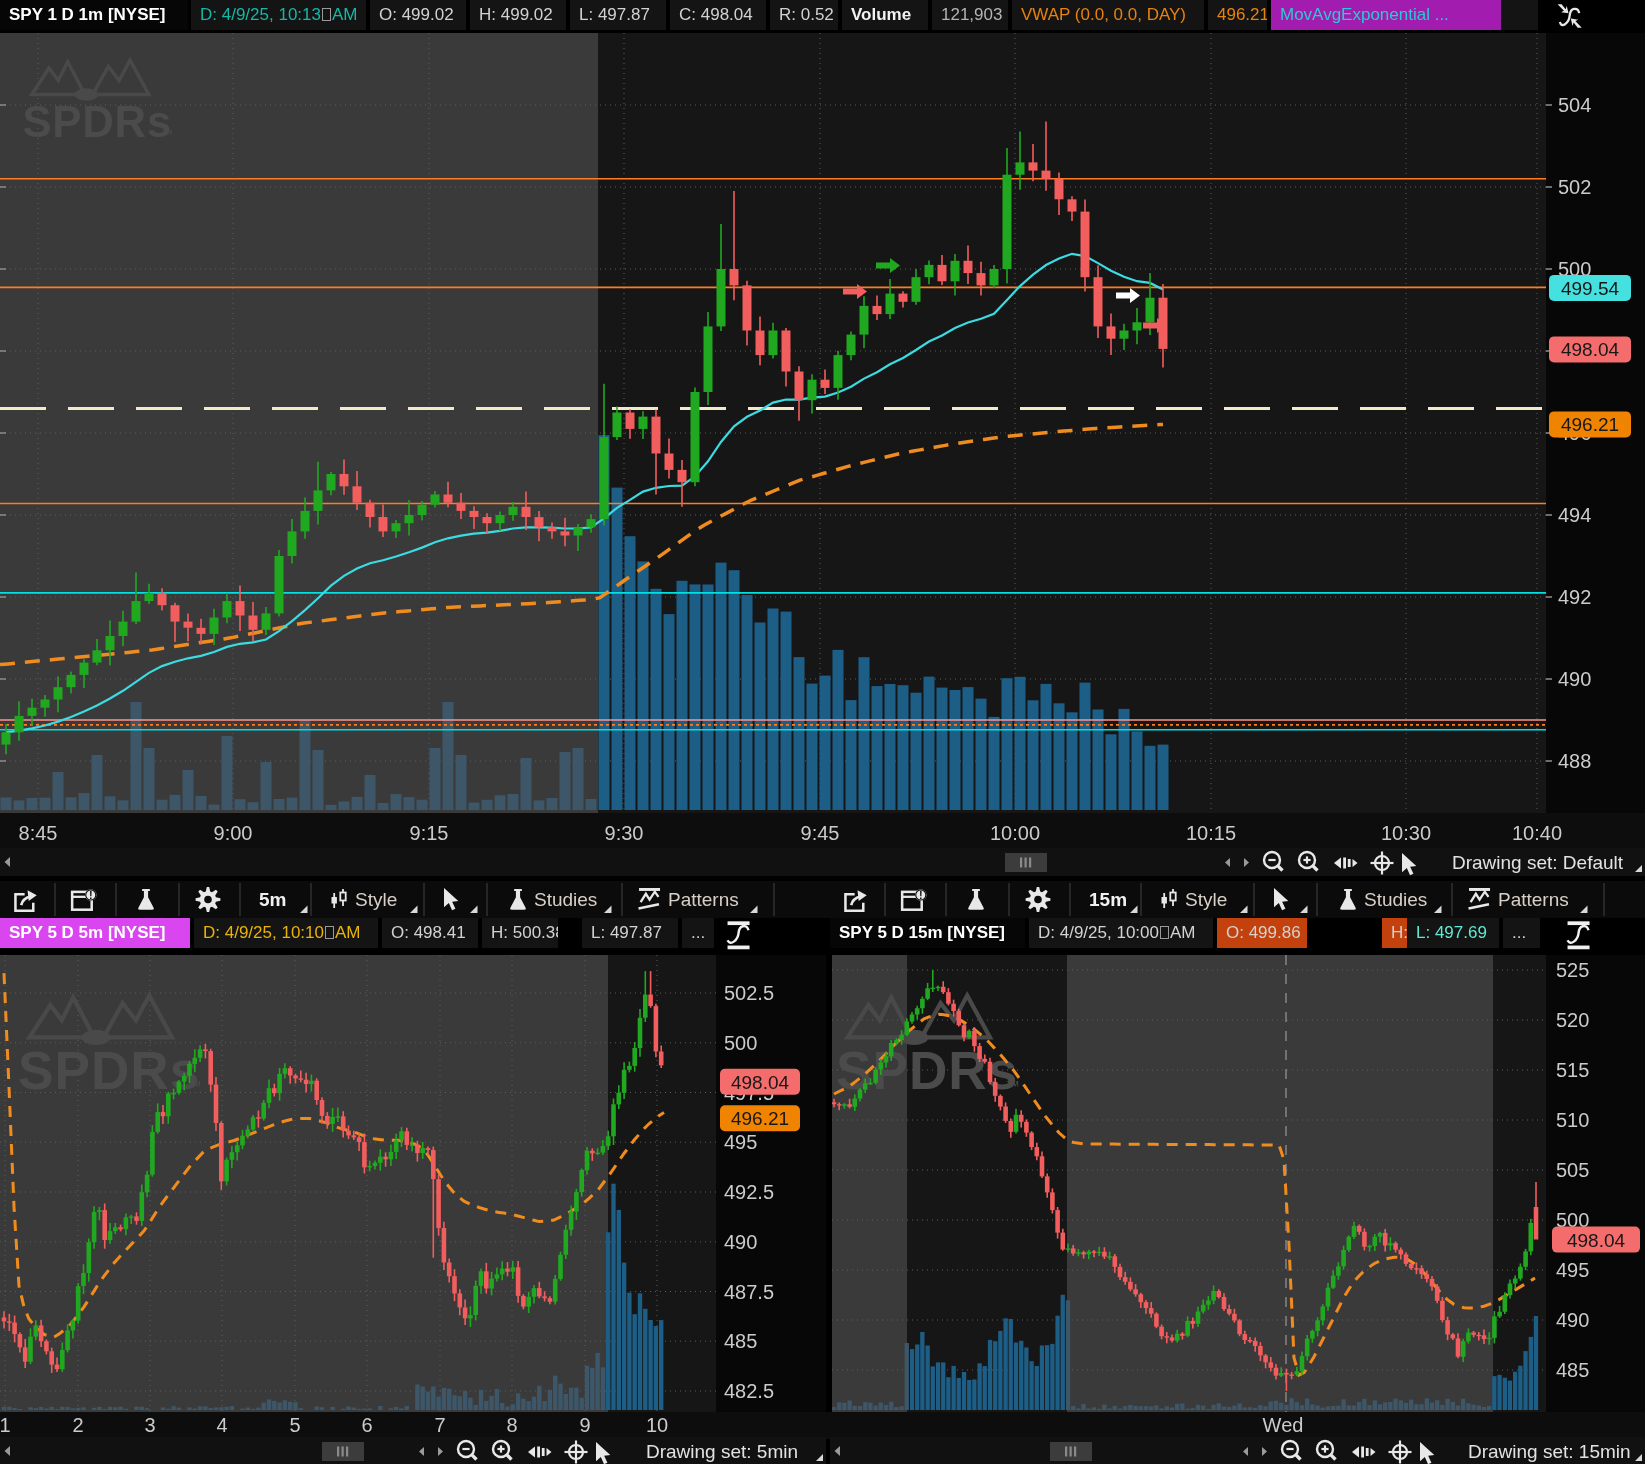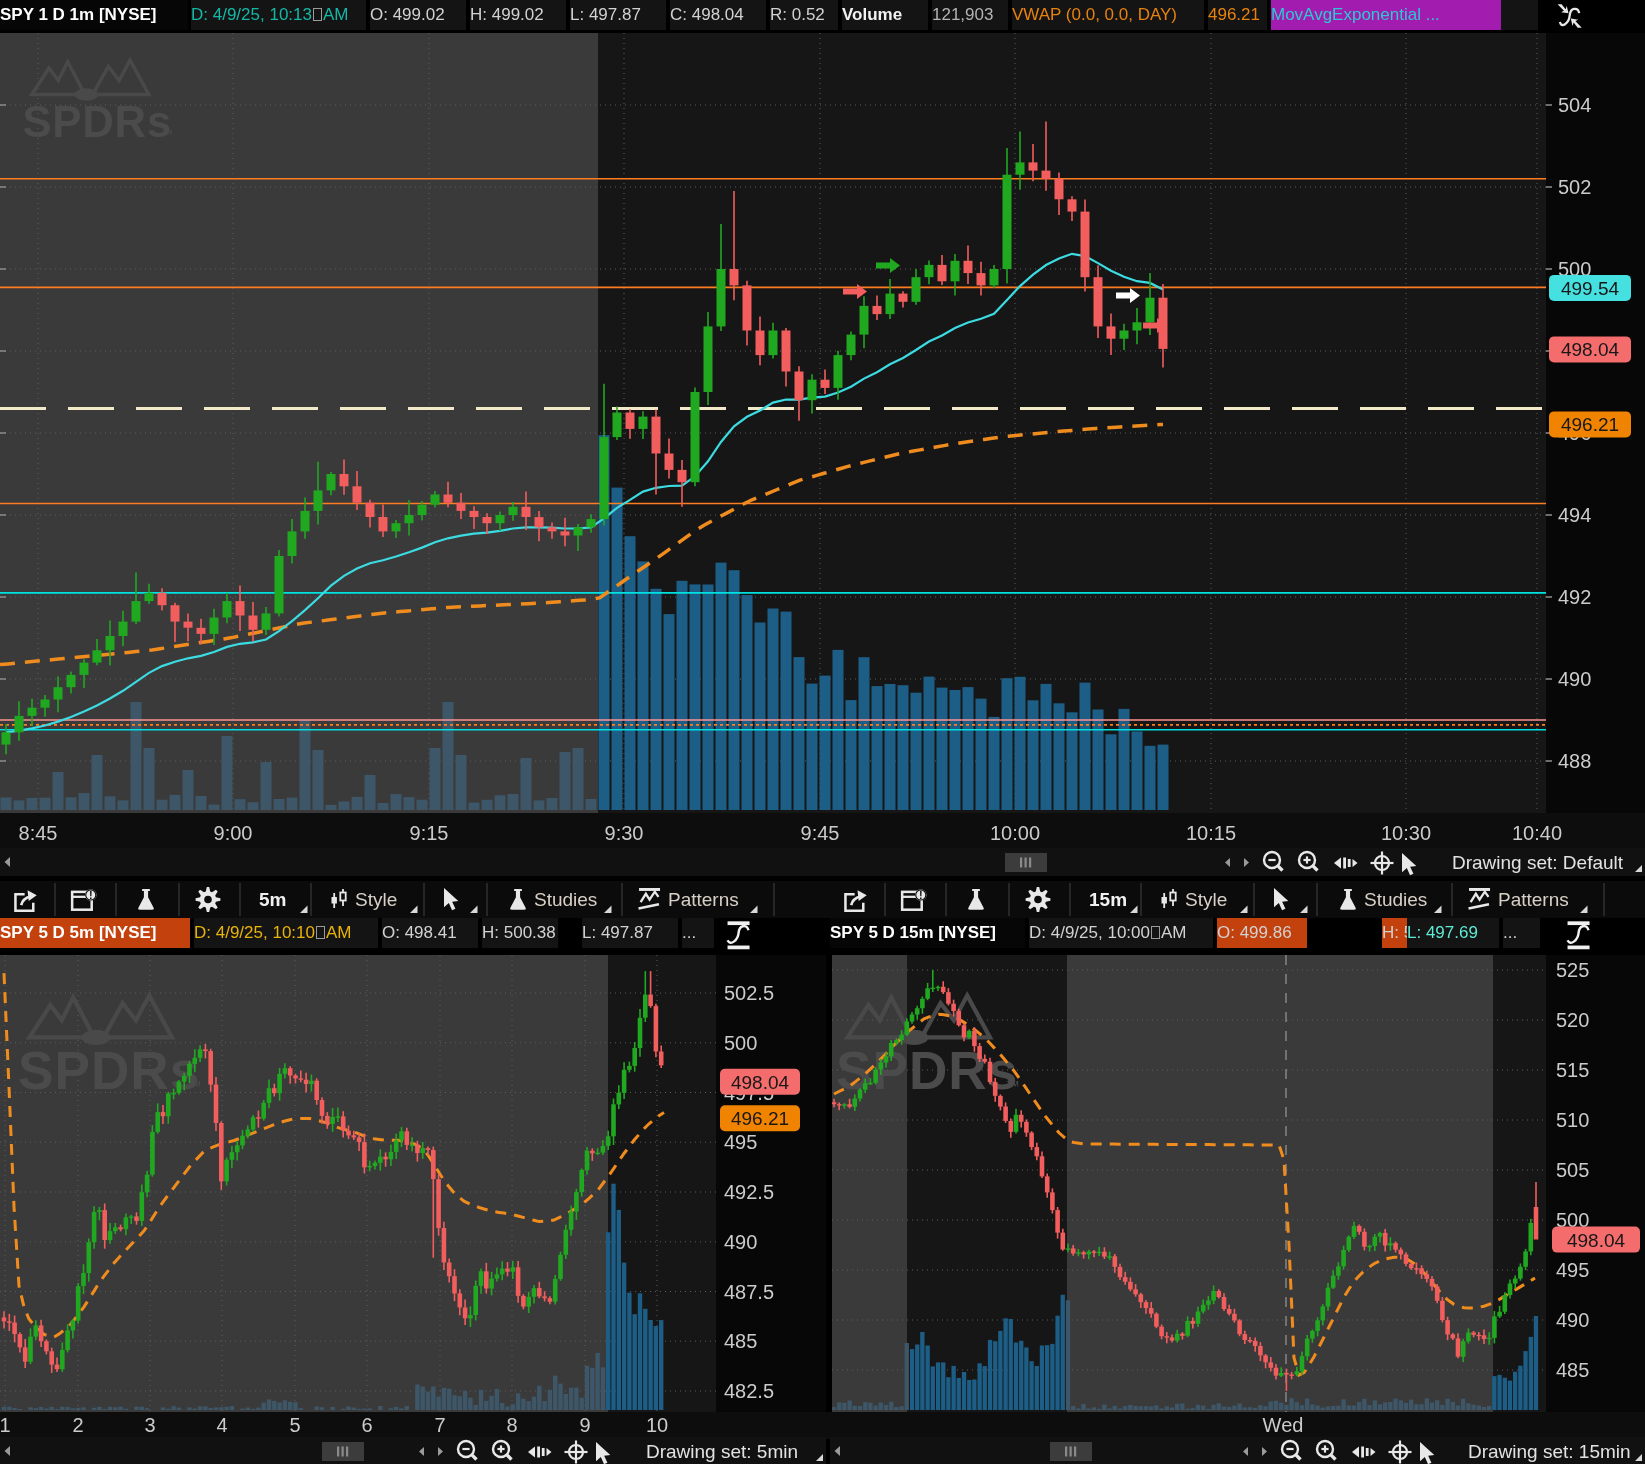--- a/index.html
+++ b/index.html
@@ -3,7 +3,7 @@
 *{margin:0;padding:0;box-sizing:border-box}
 html,body{width:1645px;height:1464px;background:#000;overflow:hidden;font-family:"Liberation Sans",sans-serif}
 #page{position:relative;width:1645px;height:1464px;background:#000}
-.seg{position:absolute;height:30px;line-height:30px;font-size:17px;white-space:nowrap;overflow:hidden}
+.seg{position:absolute;height:30px;line-height:30px;font-size:17px;padding-left:9px;white-space:nowrap;overflow:hidden}
 .tofu{display:inline-block;width:9px;height:13px;border:1.2px solid #9a9a9a;margin:0 1px;vertical-align:-1px}
 </style></head>
 <body>

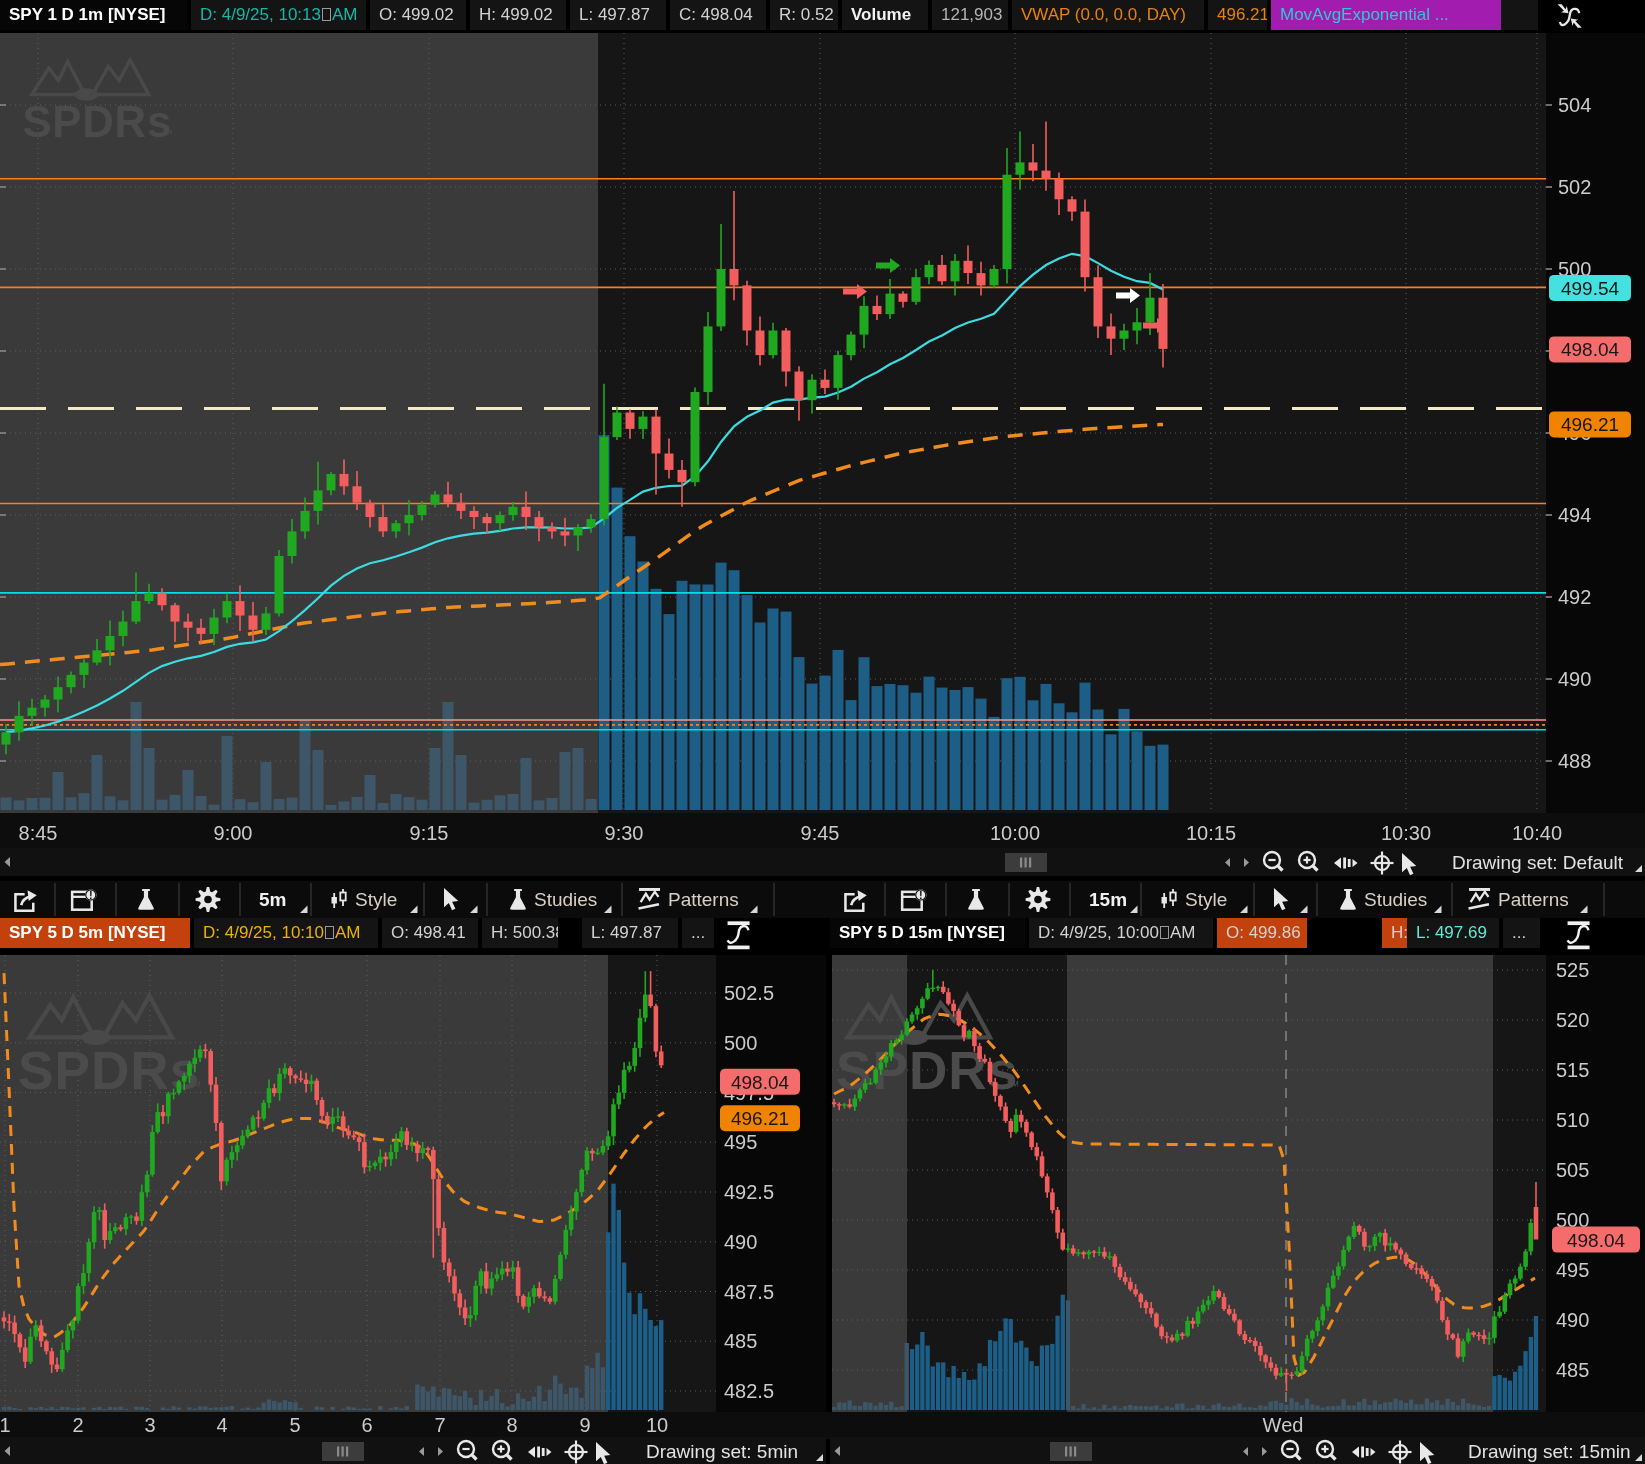--- a/index.html
+++ b/index.html
@@ -533,7 +533,7 @@
 <line x1="774" y1="2" x2="774" y2="35"></line>
 </g>
       </svg></div>
-<div class="seg" style="left:0px;top:918px;width:190px;font-weight:bold;color:#ffffff;background:#c2410c">SPY 5 D 5m [NYSE]</div>
+<div class="seg" style="left:0px;top:918px;width:190px;font-weight:bold;color:#ffffff;background:#d946ef">SPY 5 D 5m [NYSE]</div>
     <div class="seg" style="left:194px;top:918px;width:184px;color:#eab308;background:#141414">D: 4/9/25, 10:10<span class="tofu"></span>AM</div>
     <div class="seg" style="left:382px;top:918px;width:96px;color:#d2d2d2;background:#141414">O: 498.41</div>
     <div class="seg" style="left:482px;top:918px;width:76px;color:#d2d2d2;background:#141414">H: 500.38</div>

